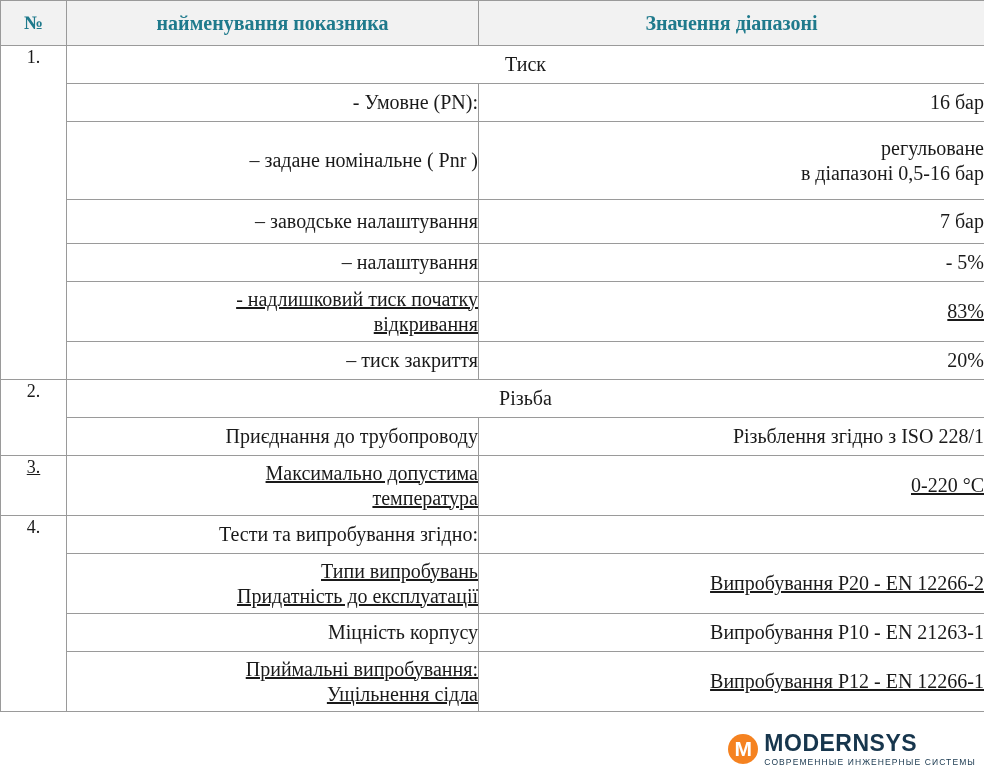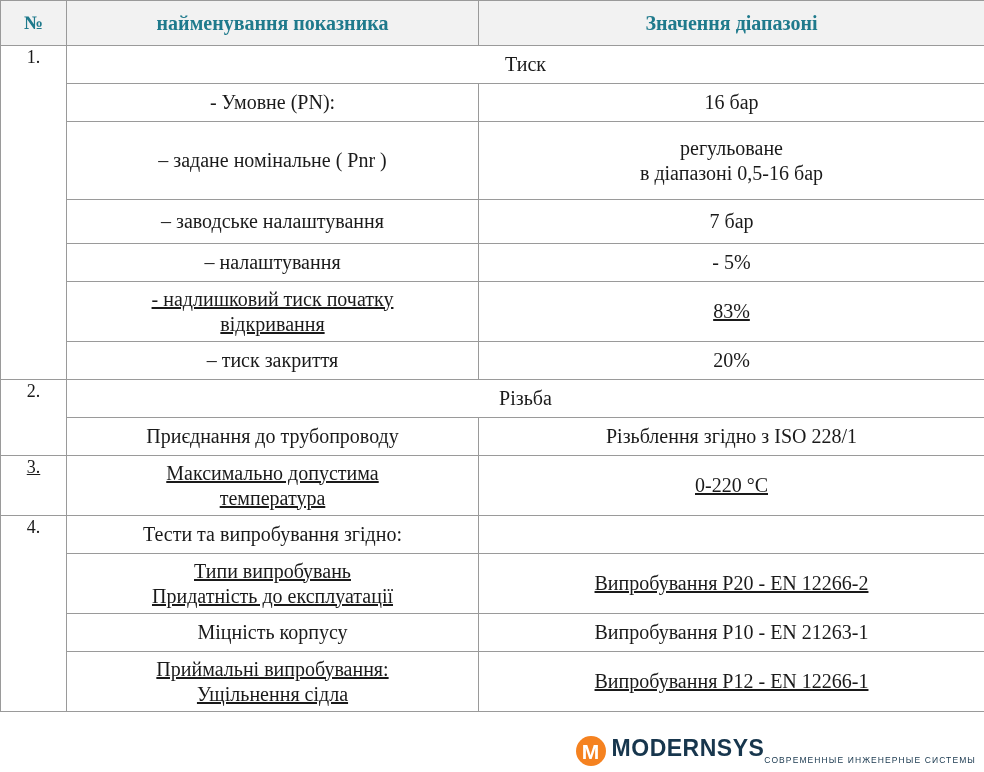--- a/index.html
+++ b/index.html
@@ -42,7 +42,7 @@
     font-size: 19px;
   }
   td.cell {
-    text-align: center;
+    text-align: right;
     vertical-align: middle;
     font-size: 20px;
     line-height: 1.25;

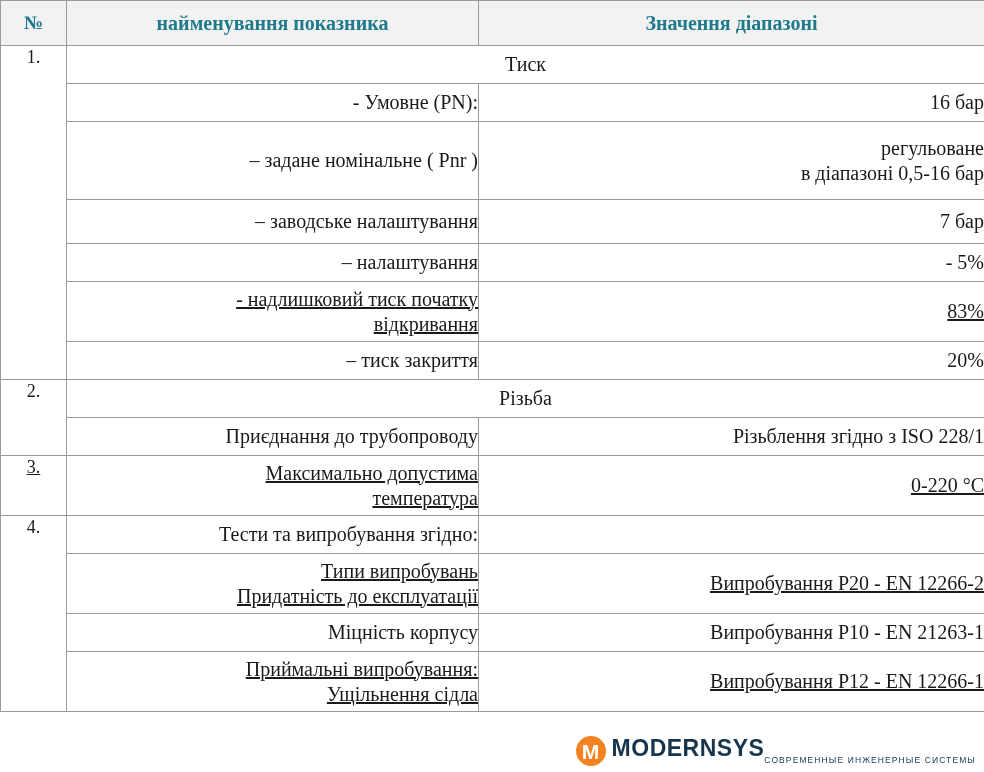--- a/index.html
+++ b/index.html
@@ -88,7 +88,7 @@
   }
   .wm-text {
     display: flex;
-    flex-direction: row;
+    flex-direction: column;
     justify-content: center;
   }
   .wm-main {

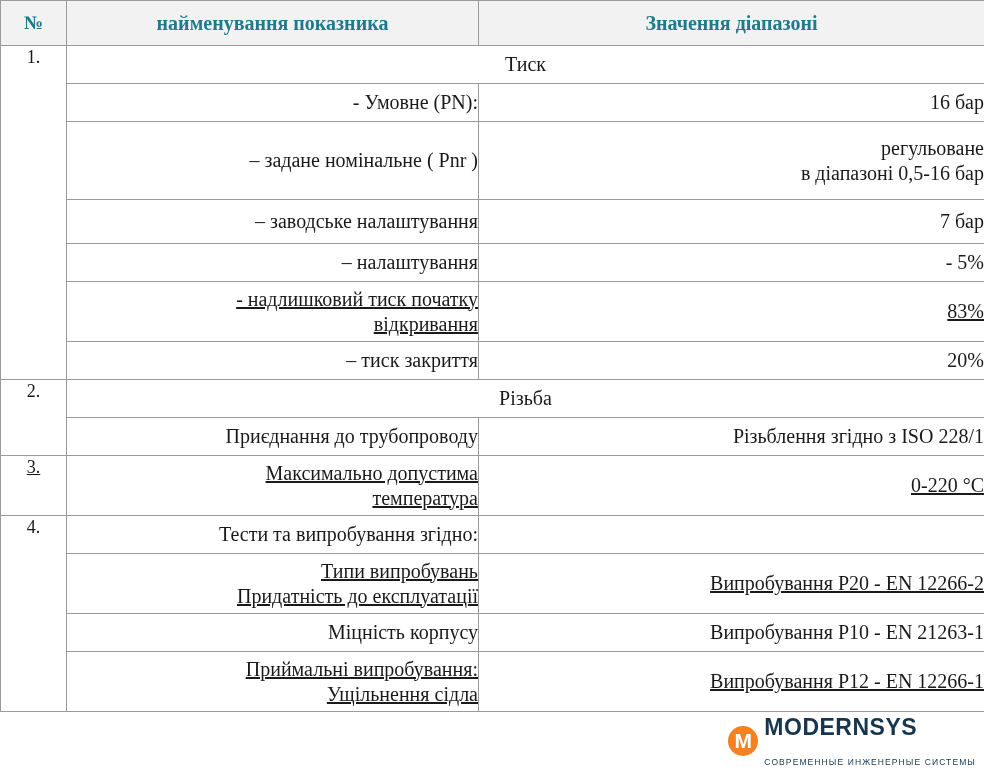--- a/index.html
+++ b/index.html
@@ -105,7 +105,7 @@
     letter-spacing: 1.1px;
     color: #17364d;
     line-height: 1;
-    margin-top: 19px;
+    margin-top: 3px;
   }
 </style>
 </head>

